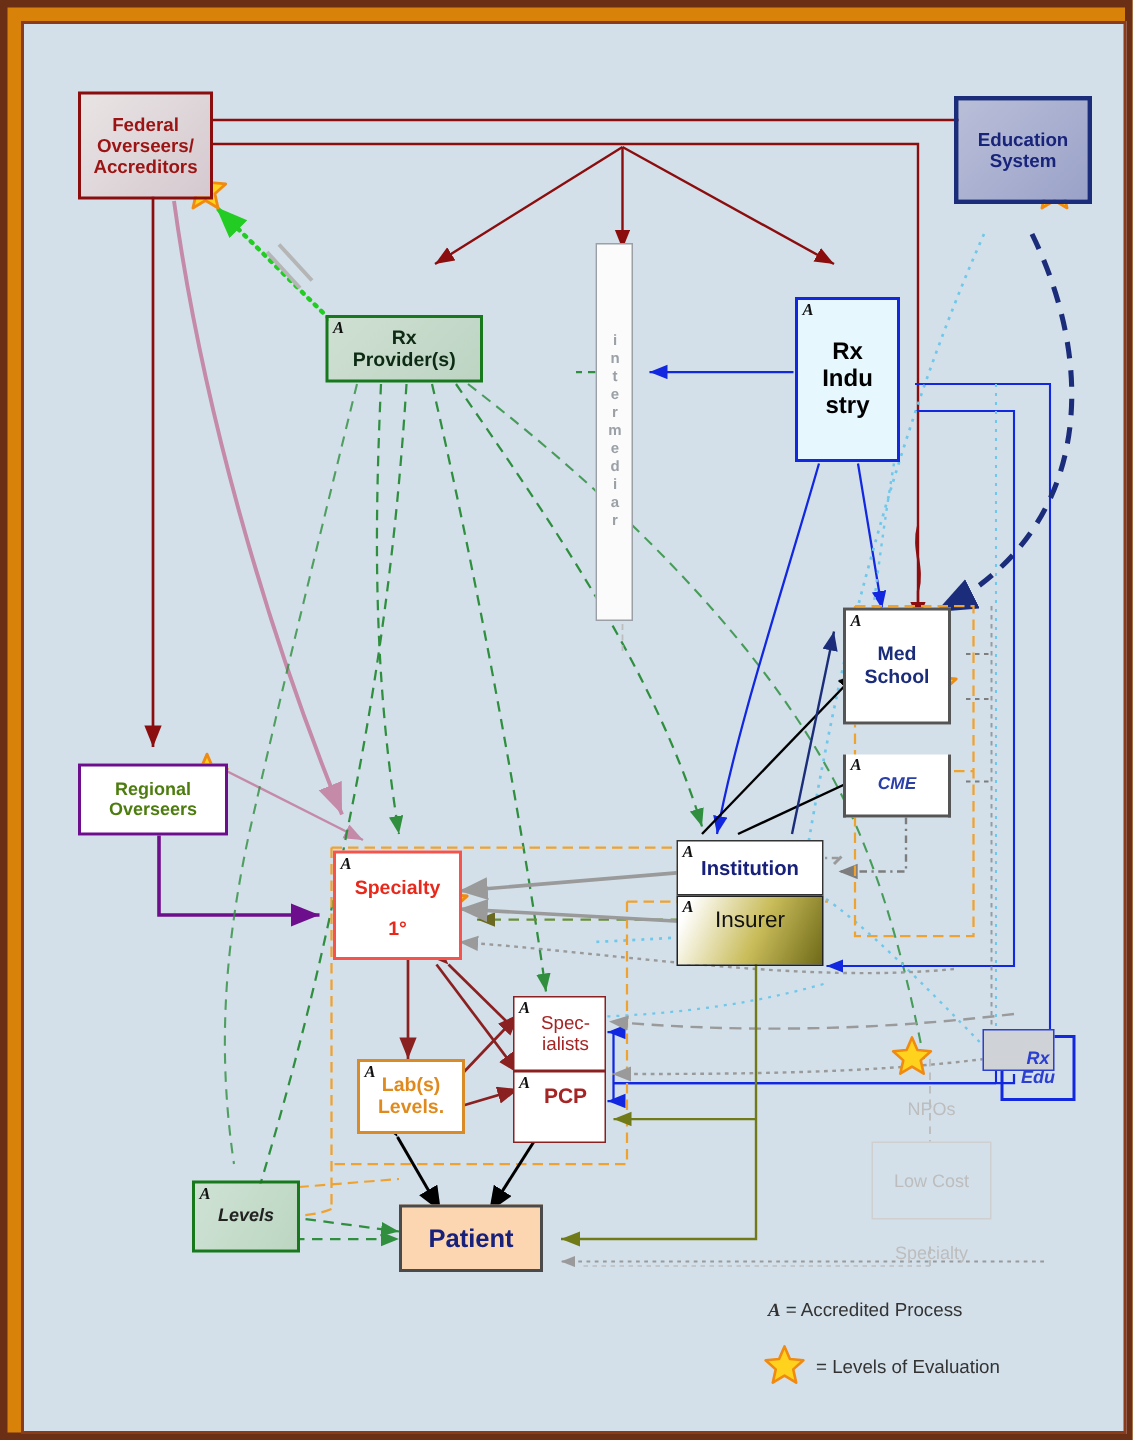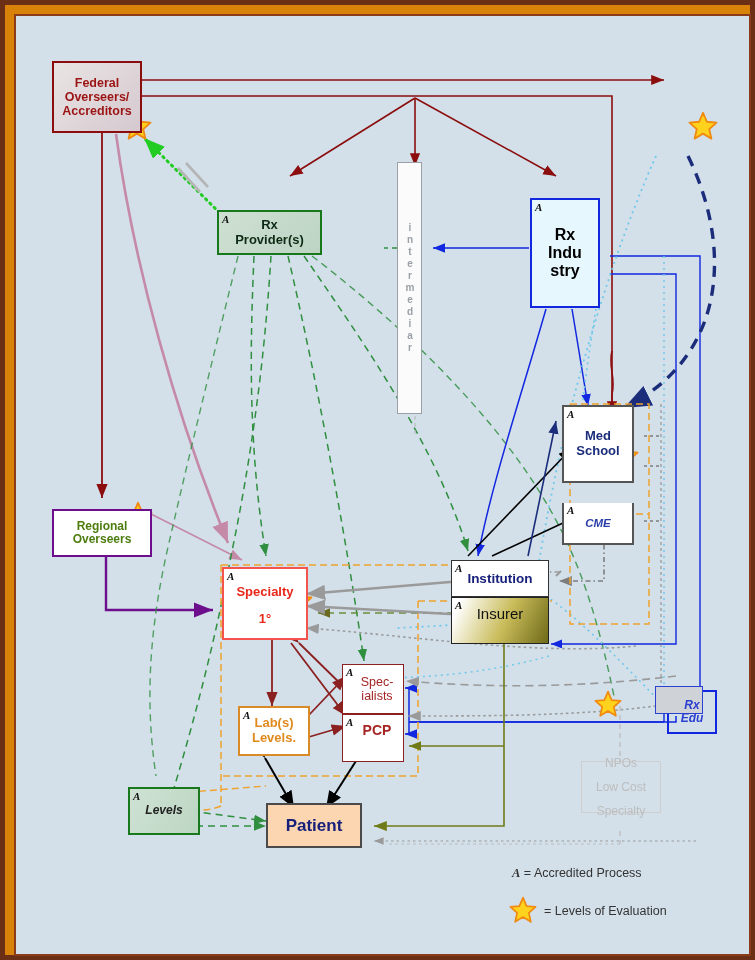--- a/index.html
+++ b/index.html
@@ -280,6 +280,10 @@
     <div class="ttl">Accreditors</div>
   </div>
 
+  <div class="node n-edu" style="left:620px;top:48px;width:92px;height:72px;">
+    <div class="ttl">Education</div>
+    <div class="ttl">System</div>
+  </div>
 
   <div class="node n-rxprov" style="left:201px;top:194px;width:105px;height:45px;">
     <span class="sup">A</span>

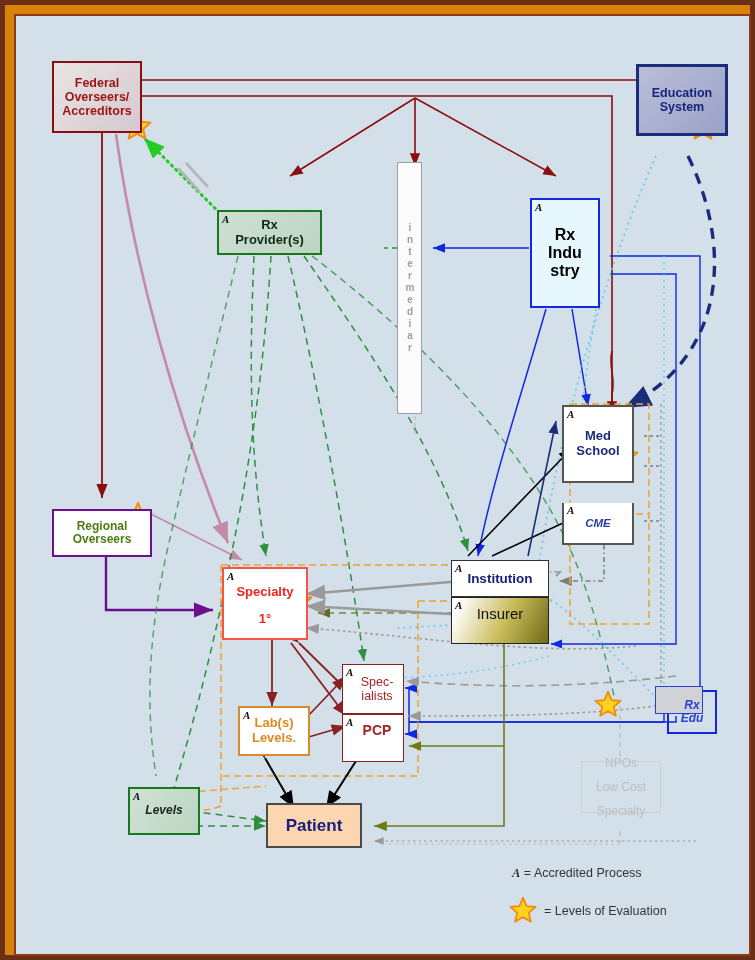--- a/index.html
+++ b/index.html
@@ -360,7 +360,7 @@
     <div class="ttl">Patient</div>
   </div>
 
-  <div class="node n-npo" style="left:565px;top:745px;width:80px;height:52px;">
+  <div class="node n-npo" style="left:565px;top:745px;width:80px;height:52px;gap:24px;">
     <div>NPOs</div>
     <div>Low Cost</div>
     <div>Specialty</div>

